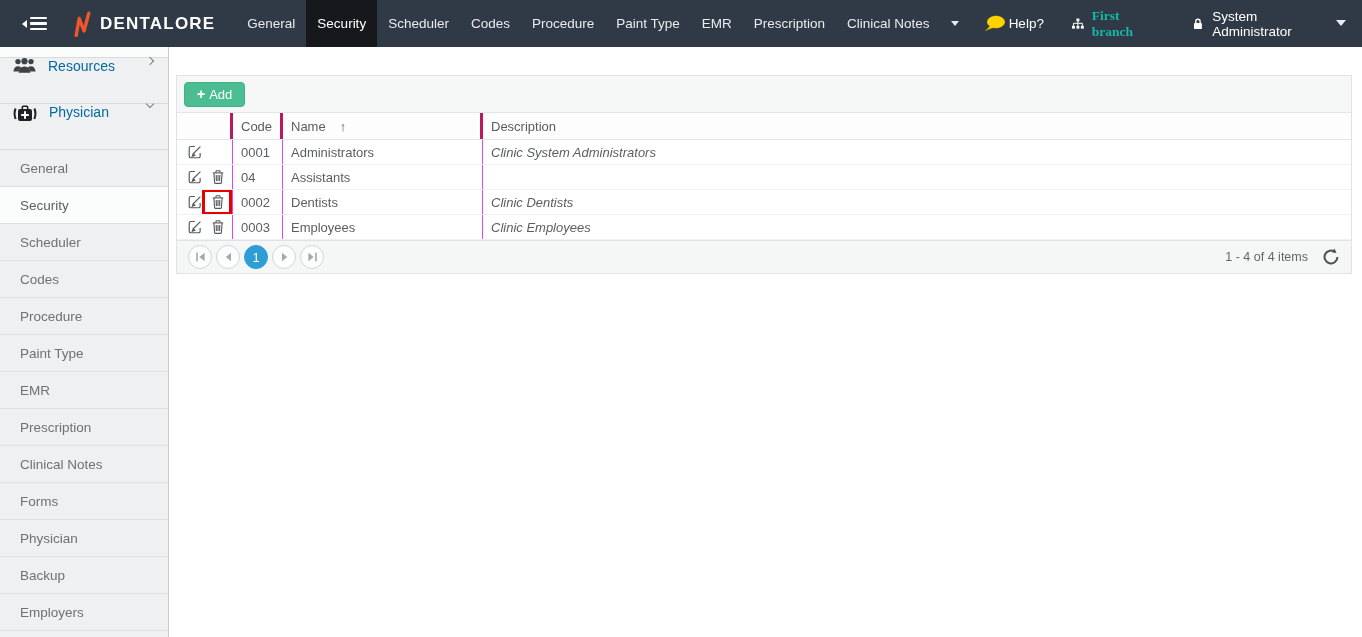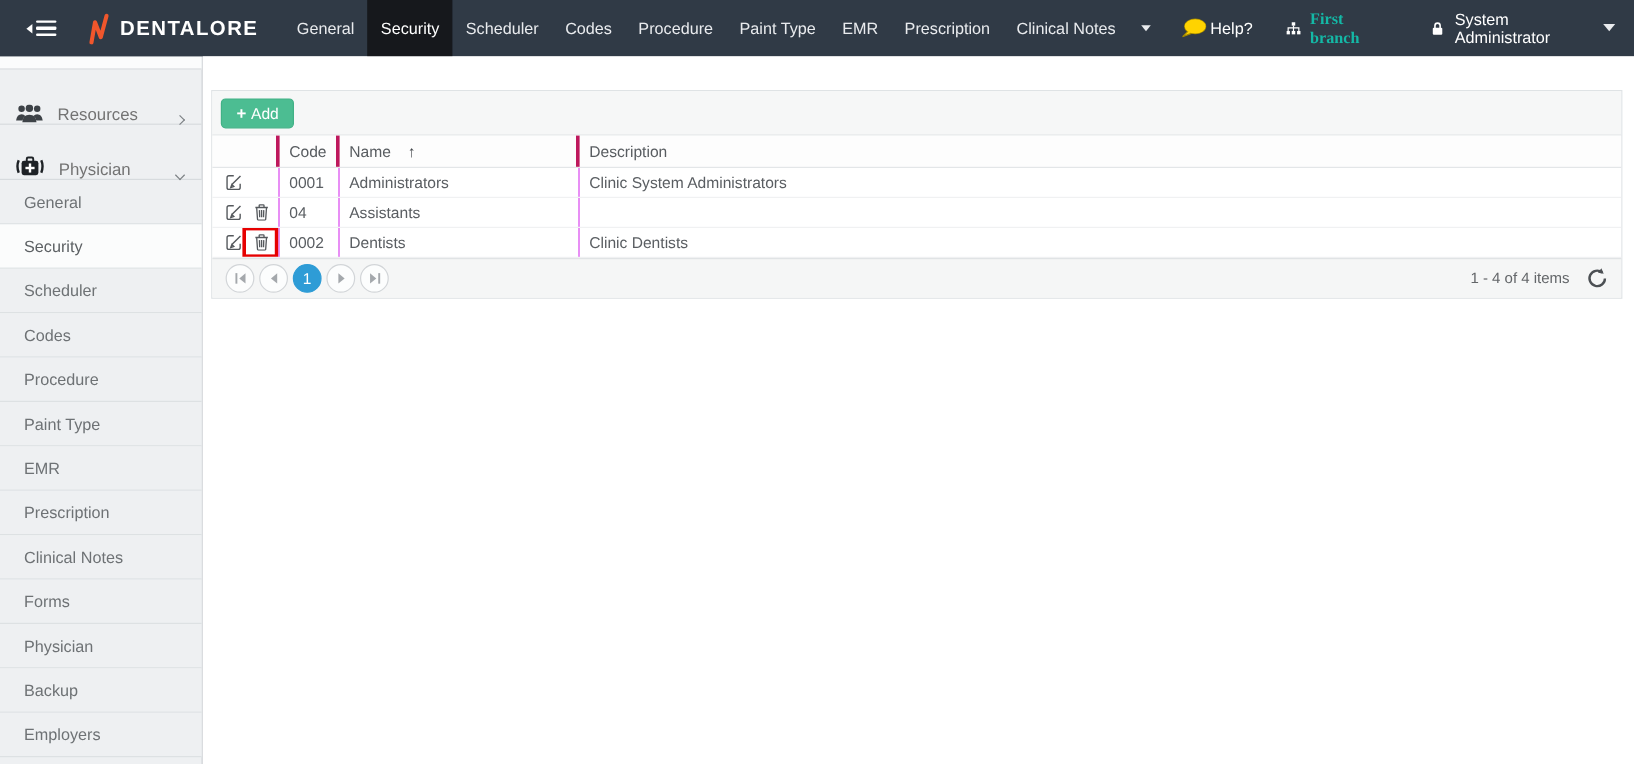--- a/index.html
+++ b/index.html
@@ -47,8 +47,8 @@
   .sidebar { width:169px; background:#eef0f2; border-right:1px solid #c9cdd1; flex:0 0 auto; }
   .sidebar-top { height:11px; background:#fbfcfc; border-bottom:1px solid #d7dbde; }
   .side-group {
-    height:46px; display:flex; align-items:flex-end; padding:0 15px 0 13px;
-    border-bottom:1px solid #d7dbde; color:#737373; font-size:14px; cursor:pointer;
+    height:46px; display:flex; align-items:flex-start; padding:0 15px 0 13px;
+    border-bottom:1px solid #d7dbde; color:#0369a1; font-size:14px; cursor:pointer;
   }
   .side-group .glabel { margin-left:12px; }
   .chev { width:6px; height:6px; border-right:1.6px solid #7c8084; border-bottom:1.6px solid #7c8084; margin-left:auto; }

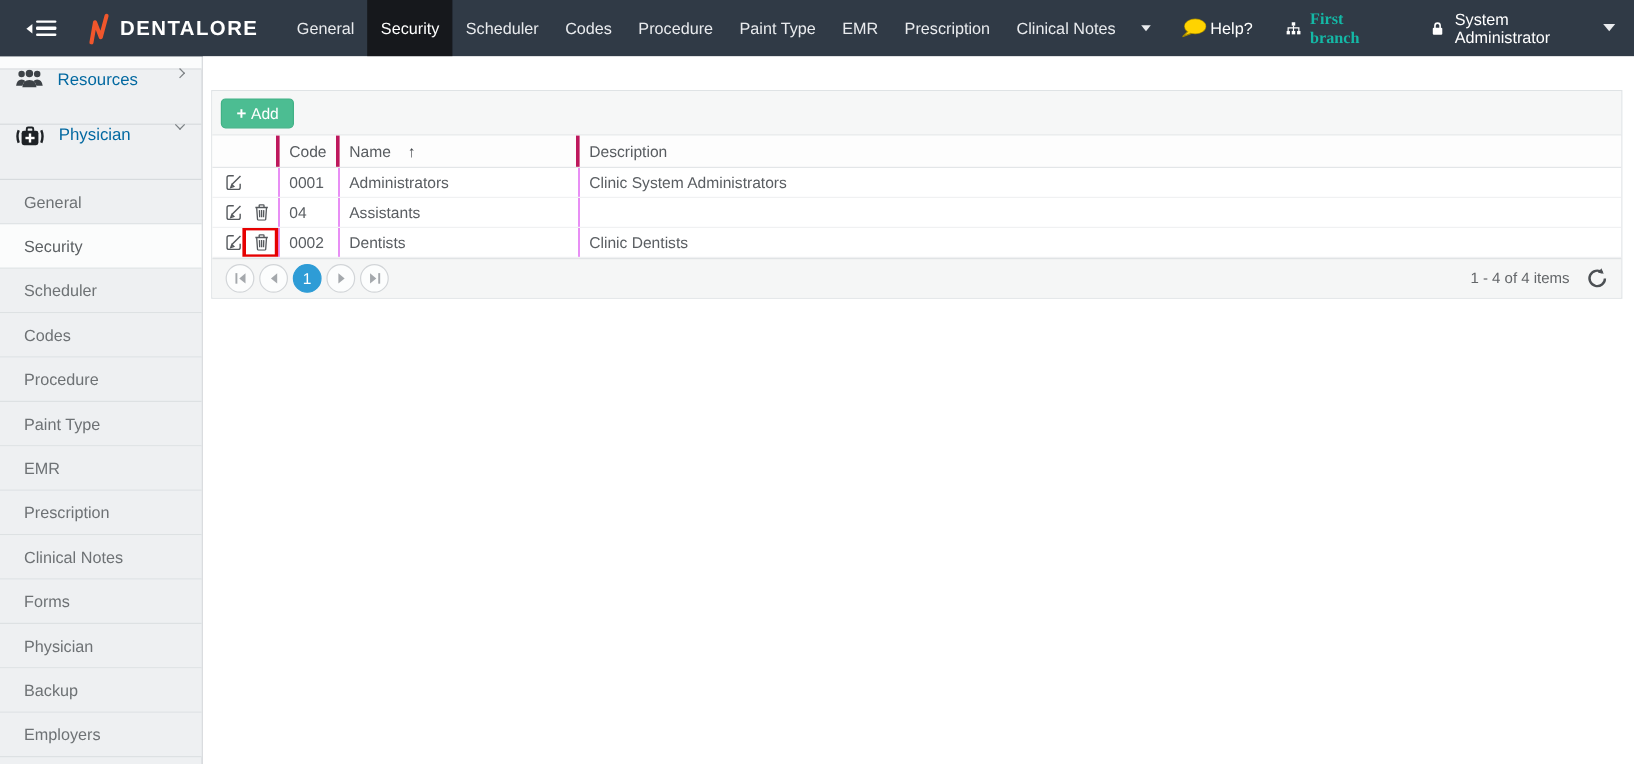--- a/index.html
+++ b/index.html
@@ -81,7 +81,7 @@
 
   .grid-row { height:25px; border-bottom:1px solid #f0f1f2; font-size:13px; color:#5a5e62; background:#fff; }
   .cell { display:flex; align-items:center; padding-left:8px; border-right:1px solid #d946ef; overflow:hidden; white-space:nowrap; }
-  .cell:last-child { border-right:none; }
+  .cell:last-child { border-right:none;font-style:italic; }
   .cell.actions { padding-left:10px; gap:8px; position:relative; }
   .icon-btn { width:15px; height:16px; display:flex; align-items:center; justify-content:center; cursor:pointer; background:none; border:none; padding:0; }
   .red-box { position:absolute; left:25px; top:-1px; width:30px; height:26px; border:3px solid #e60000; pointer-events:none; z-index:2; }

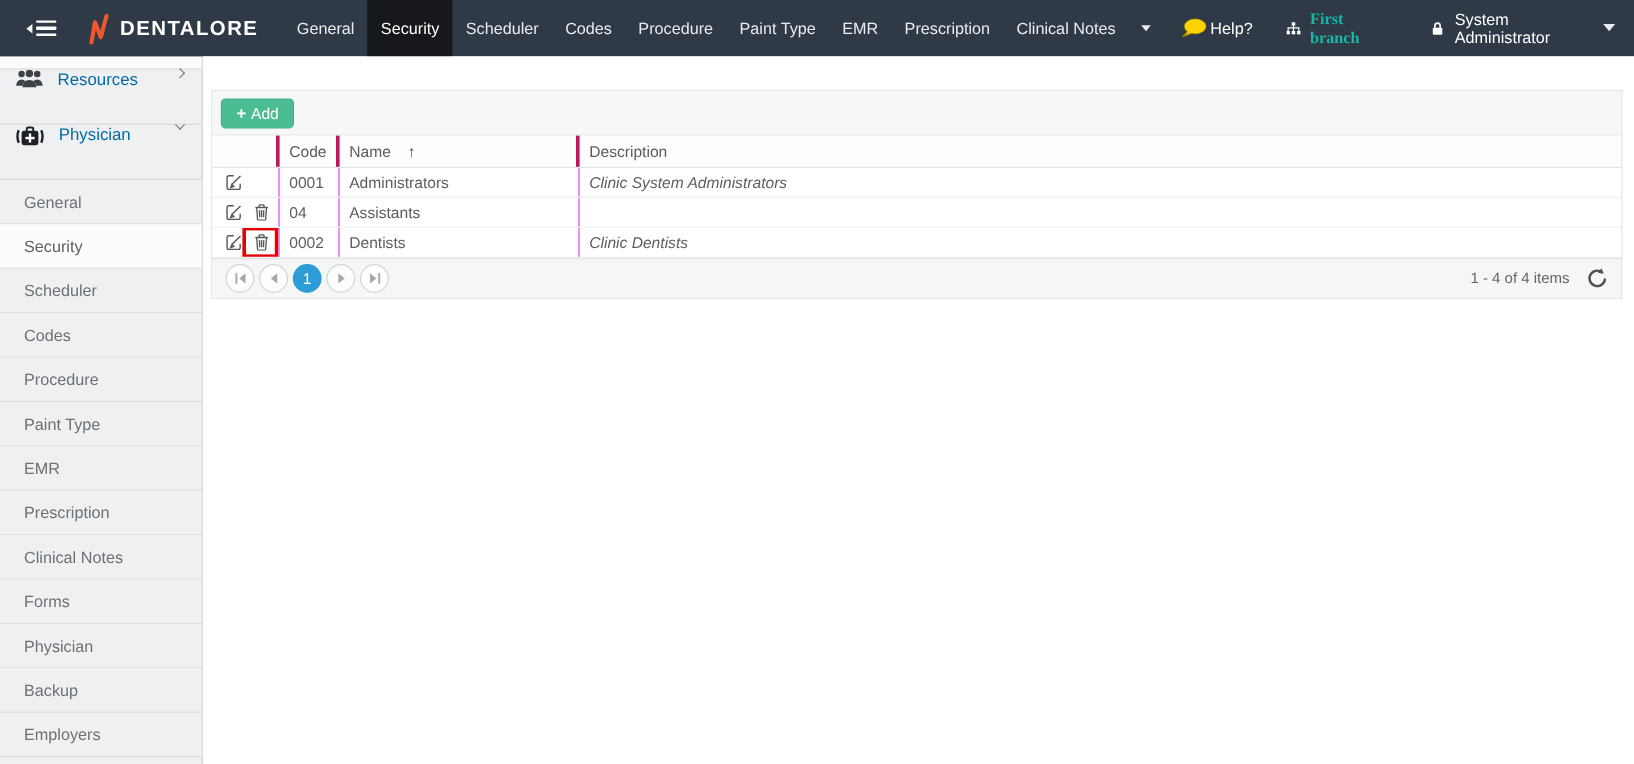--- a/index.html
+++ b/index.html
@@ -293,6 +293,27 @@
             <div class="cell">Dentists</div>
             <div class="cell">Clinic Dentists</div>
           </div>
+          <div class="grid-row">
+            <div class="cell actions">
+              <button class="icon-btn">
+                <svg width="14" height="14" viewBox="0 0 15 15" fill="none" stroke="#55595d" stroke-width="1.25">
+                  <path d="M13 8.7 V12 a1.7 1.7 0 0 1 -1.7 1.7 H3 A1.7 1.7 0 0 1 1.3 12 V3.3 A1.7 1.7 0 0 1 3 1.6 h4.3"></path>
+                  <path d="M5.6 9.4 L13.3 1.7 M5.6 9.4 l-1 2.7 2.7 -1 z"></path>
+                </svg>
+              </button>
+              <button class="icon-btn">
+                <svg width="12" height="14" viewBox="0 0 12 14" fill="none" stroke="#55595d" stroke-width="1.1">
+                  <path d="M0.8 2.9 h10.4"></path>
+                  <path d="M4 2.7 V1.3 q0-0.6 0.6-0.6 h2.8 q0.6 0 0.6 0.6 V2.7"></path>
+                  <path d="M1.9 2.9 l0.7 9.9 q0 0.6 0.7 0.6 h5.4 q0.7 0 0.7-0.6 l0.7-9.9"></path>
+                  <path d="M4.2 5.1 l0.2 6 M6 5.1 v6 M7.8 5.1 l-0.2 6"></path>
+                </svg>
+              </button>
+            </div>
+            <div class="cell">0003</div>
+            <div class="cell">Employees</div>
+            <div class="cell">Clinic Employees</div>
+          </div>
         </div>
 
       <div class="pager">

